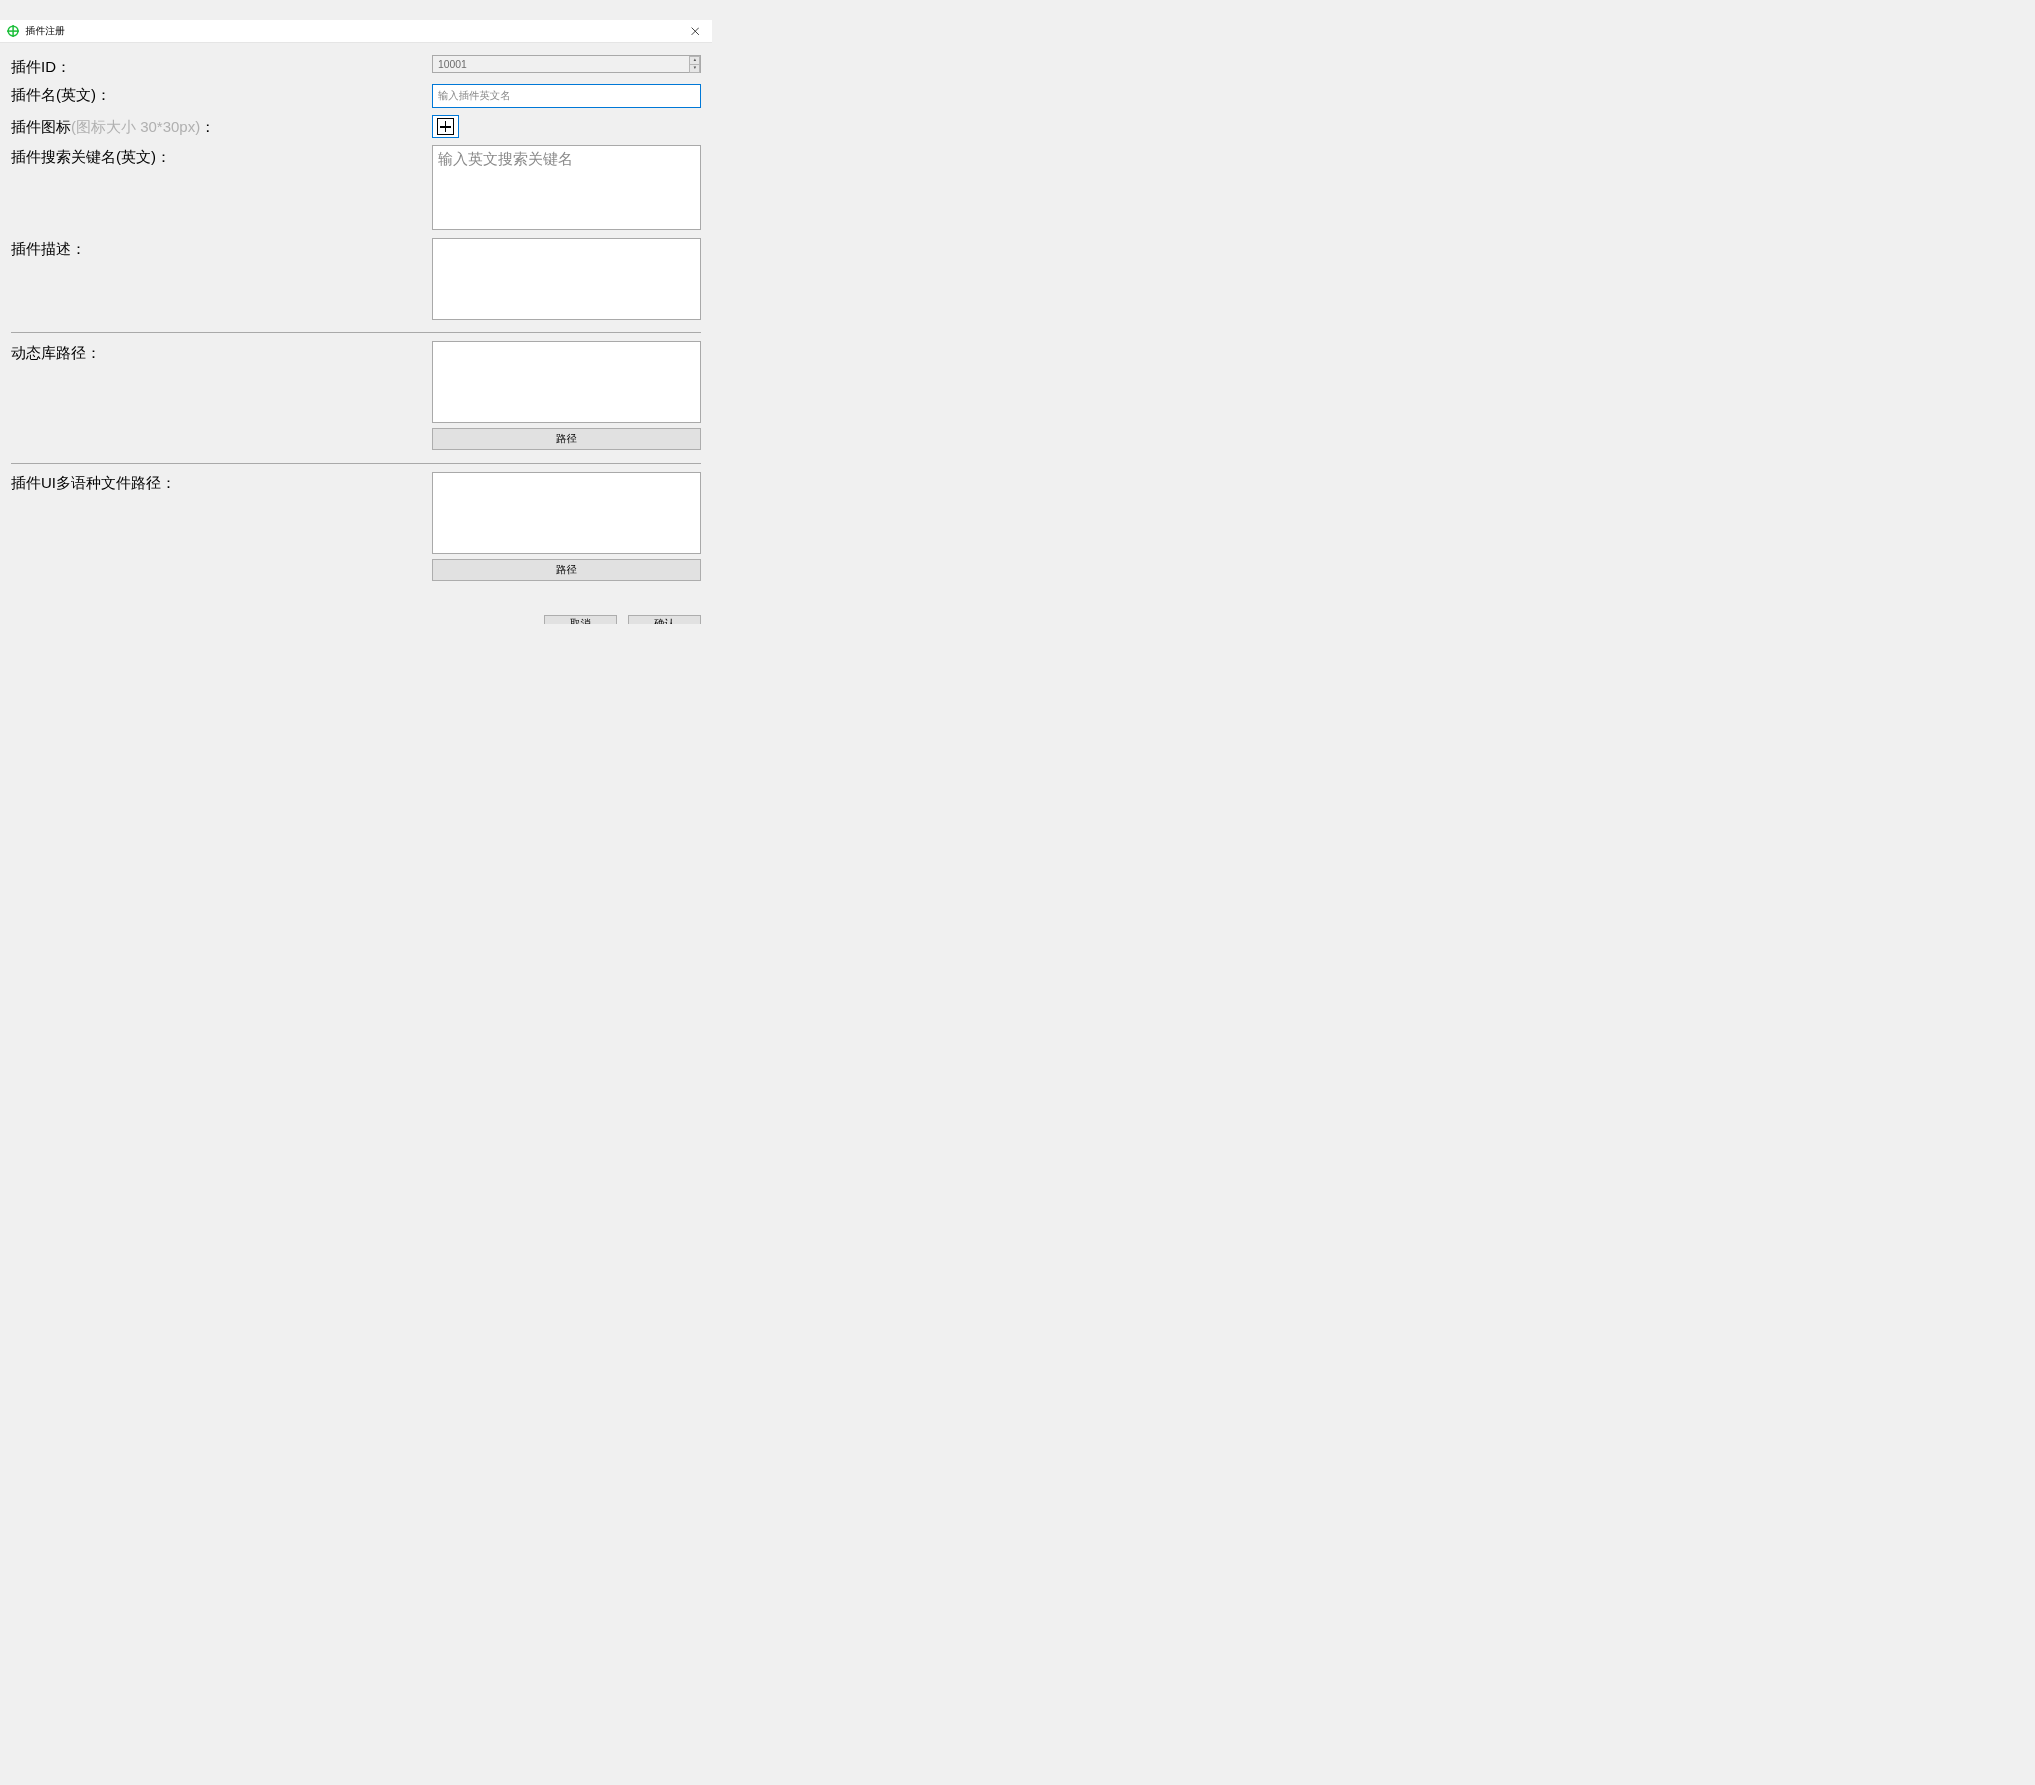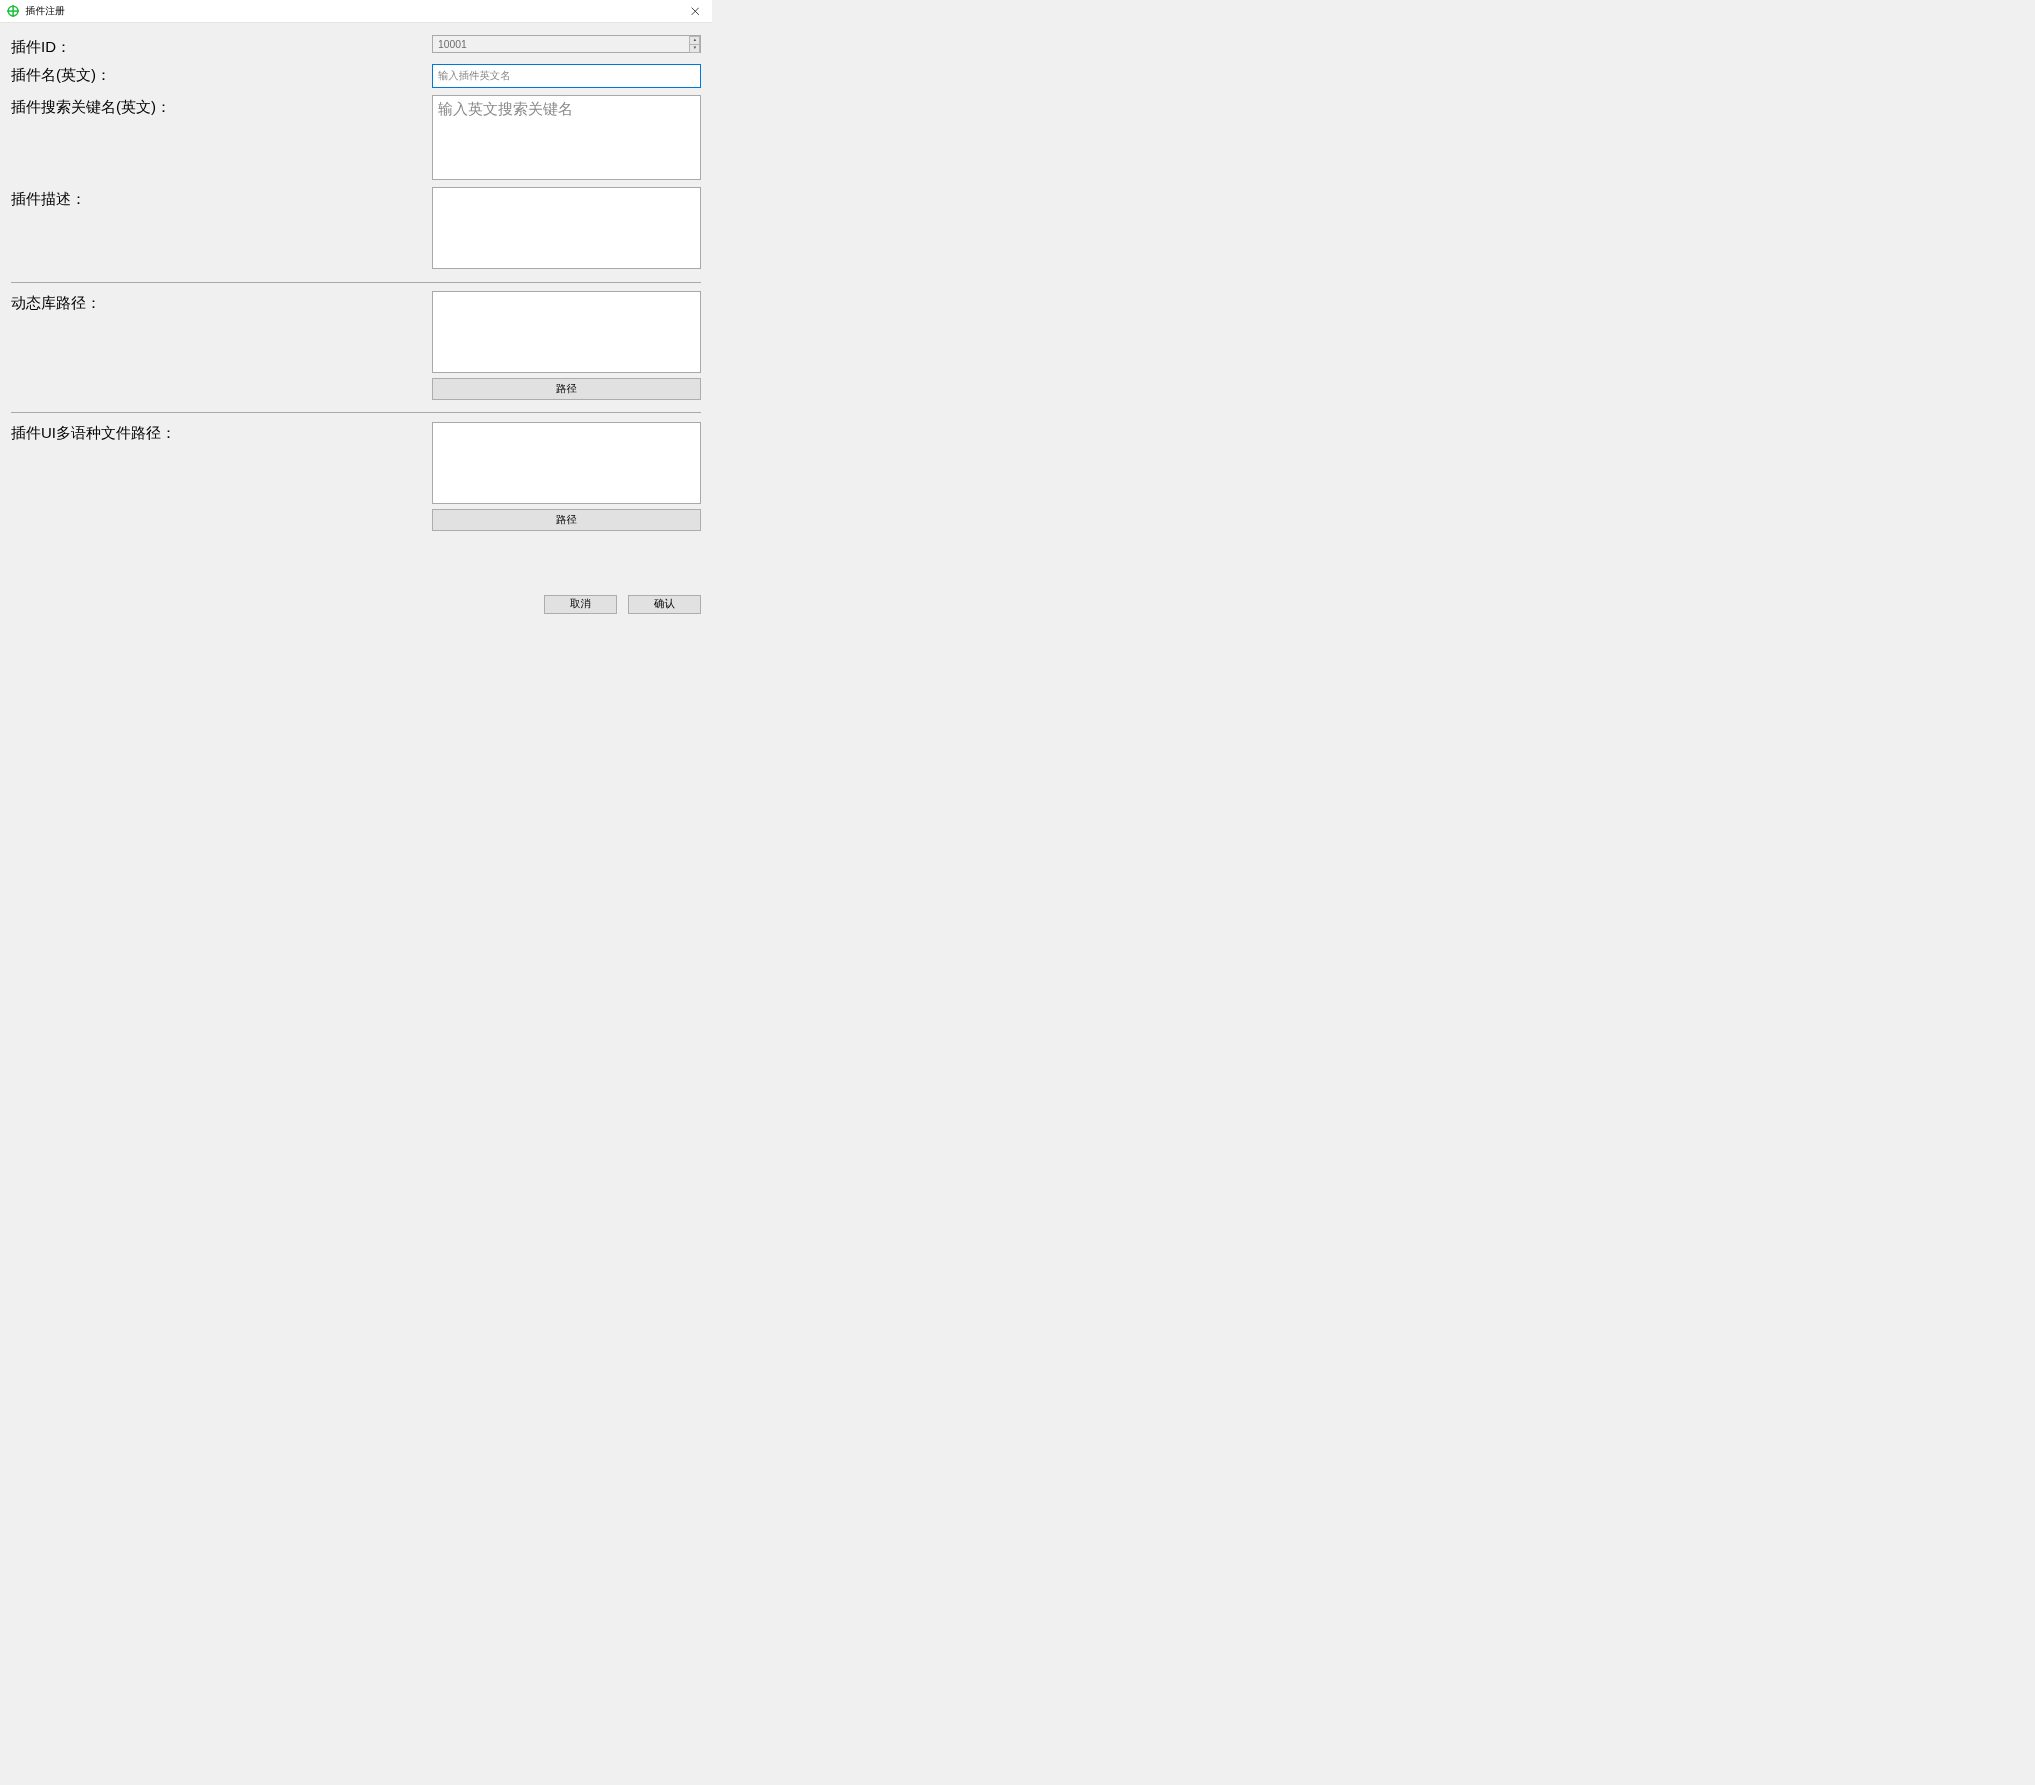--- a/index.html
+++ b/index.html
@@ -20,6 +20,7 @@
       background: #f0f0f0;
       display: flex;
       flex-direction: column;
+      margin-top: 20px;
     }
     .titlebar {
       height: 23px;

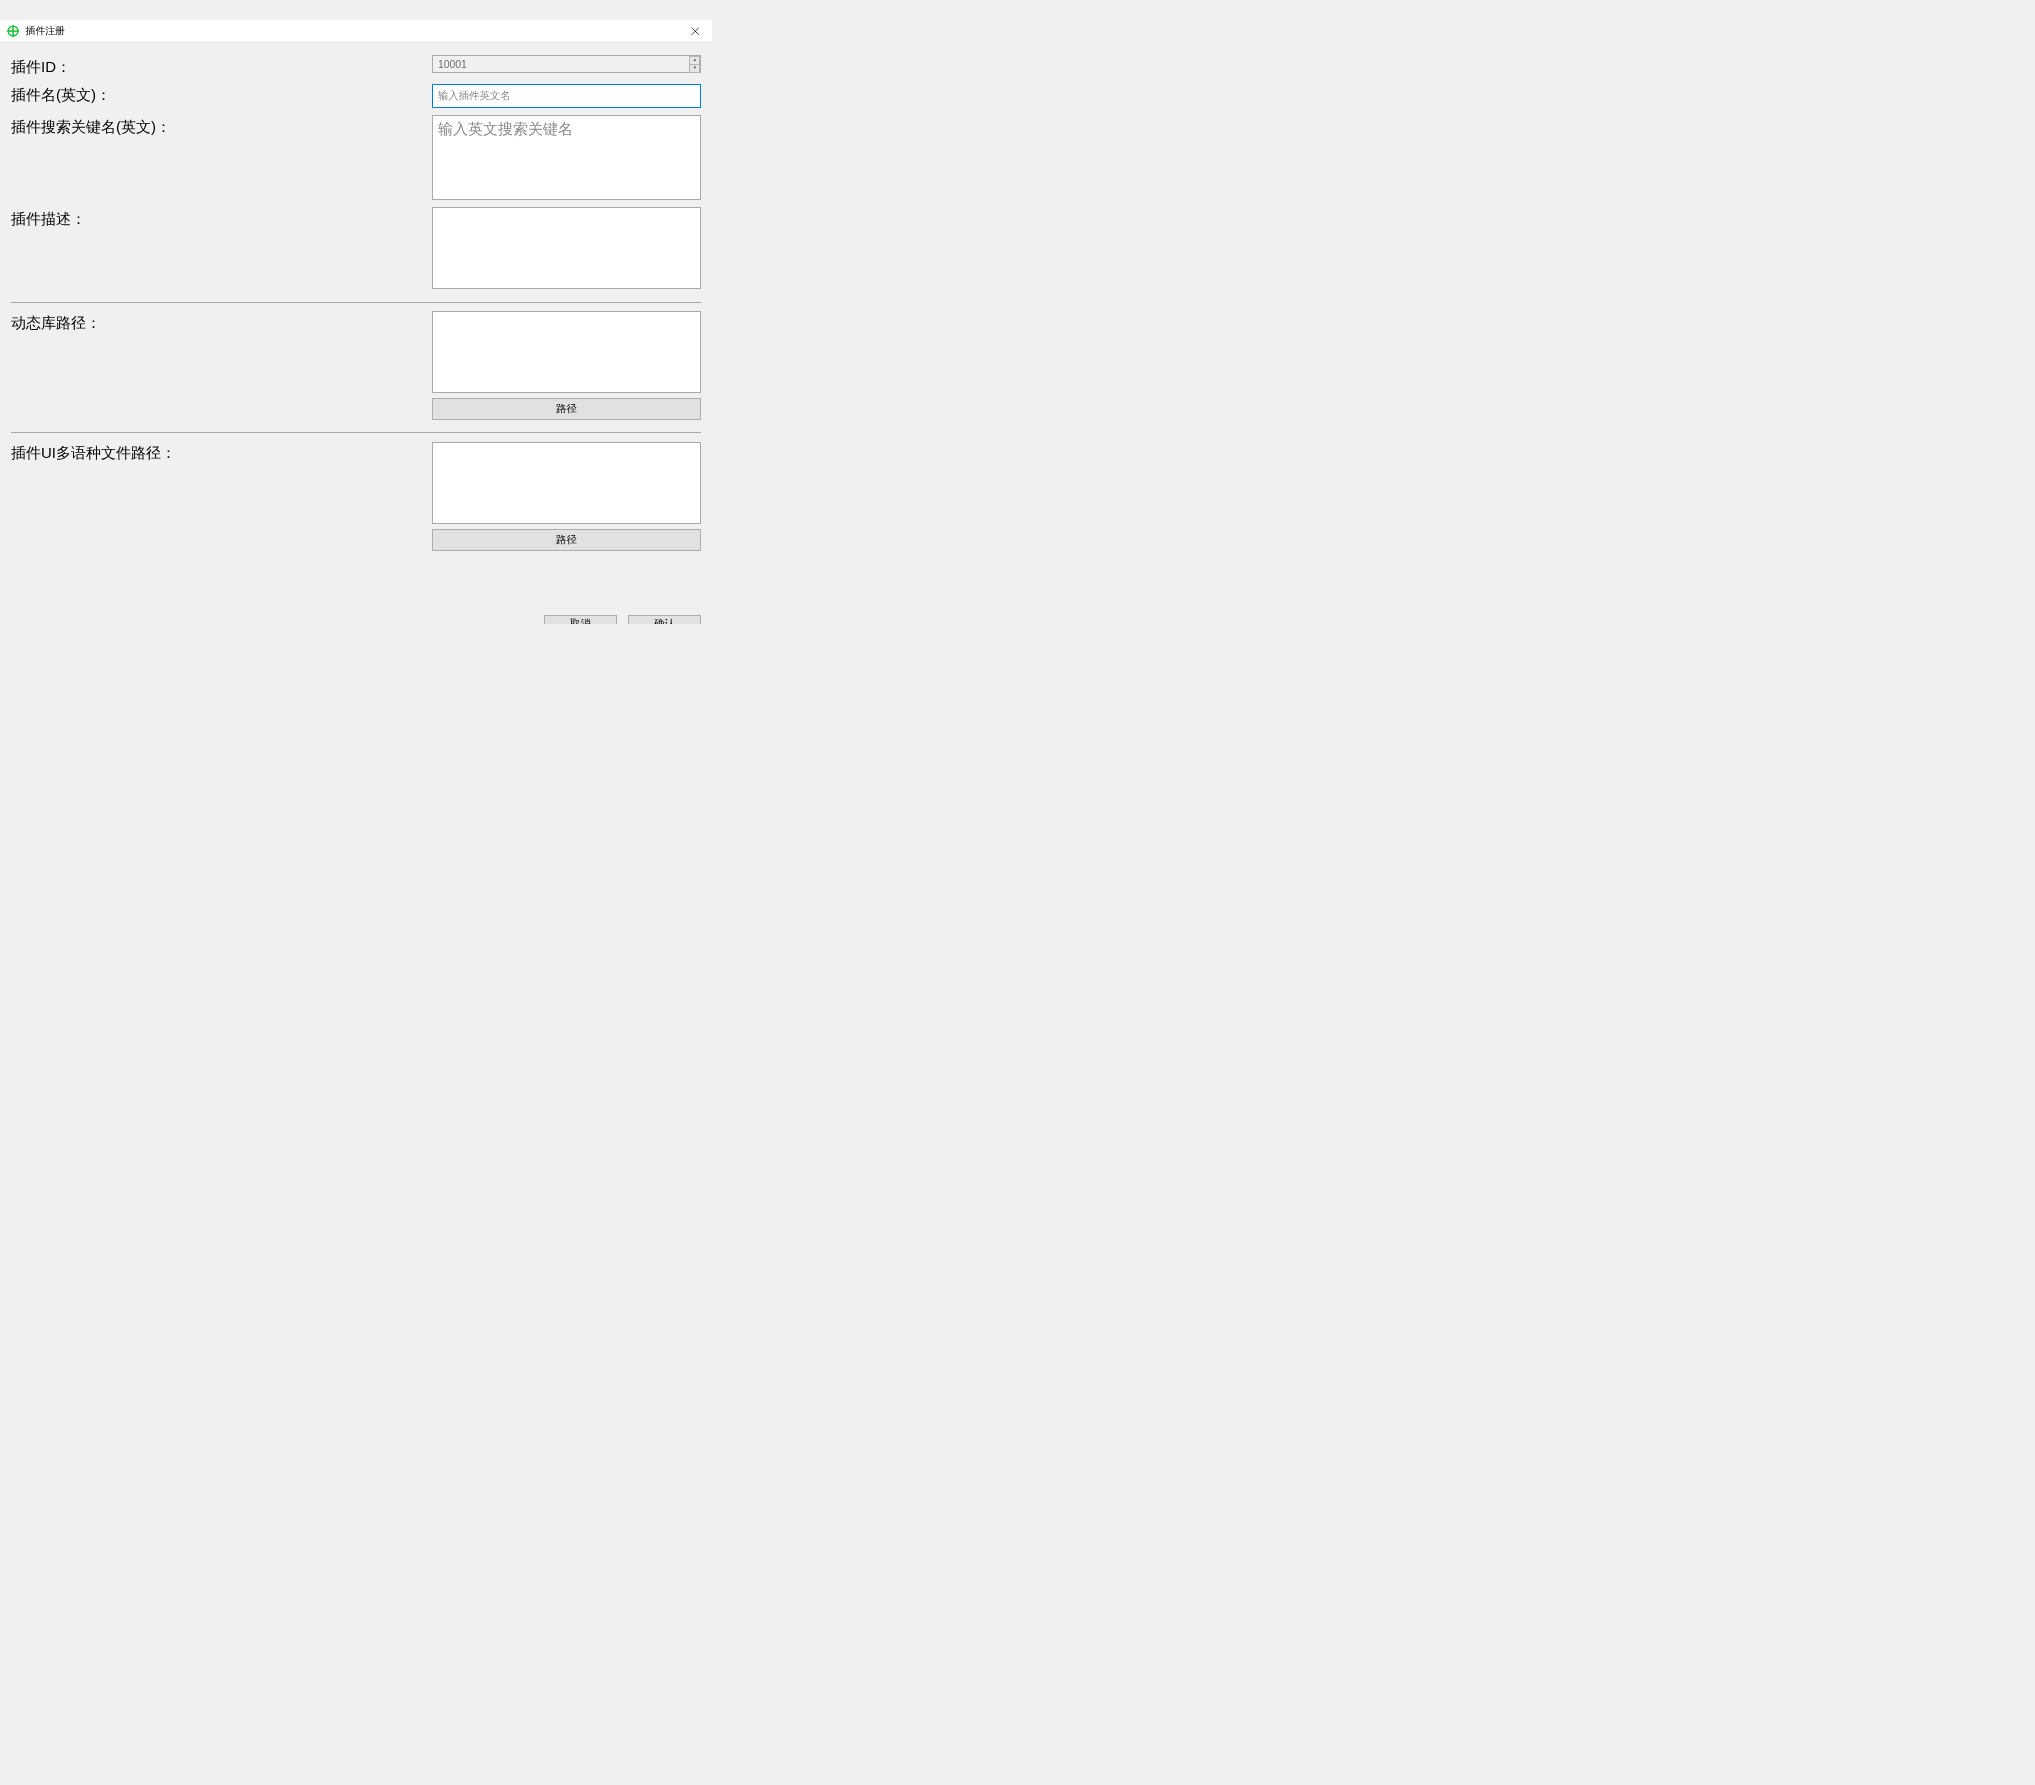--- a/index.html
+++ b/index.html
@@ -257,6 +257,19 @@
       </div>
     </div>
 
+    <div class="form-row">
+      <div class="label-col">
+        <span>插件图标</span><span class="label-hint">(图标大小 30*30px)</span><span>：</span>
+      </div>
+      <div class="input-col">
+        <div class="icon-btn">
+          <div class="icon-btn-inner">
+            <div class="plus-h"></div>
+            <div class="plus-v"></div>
+          </div>
+        </div>
+      </div>
+    </div>
 
     <div class="form-row">
       <div class="label-col">插件搜索关键名(英文)：</div>

